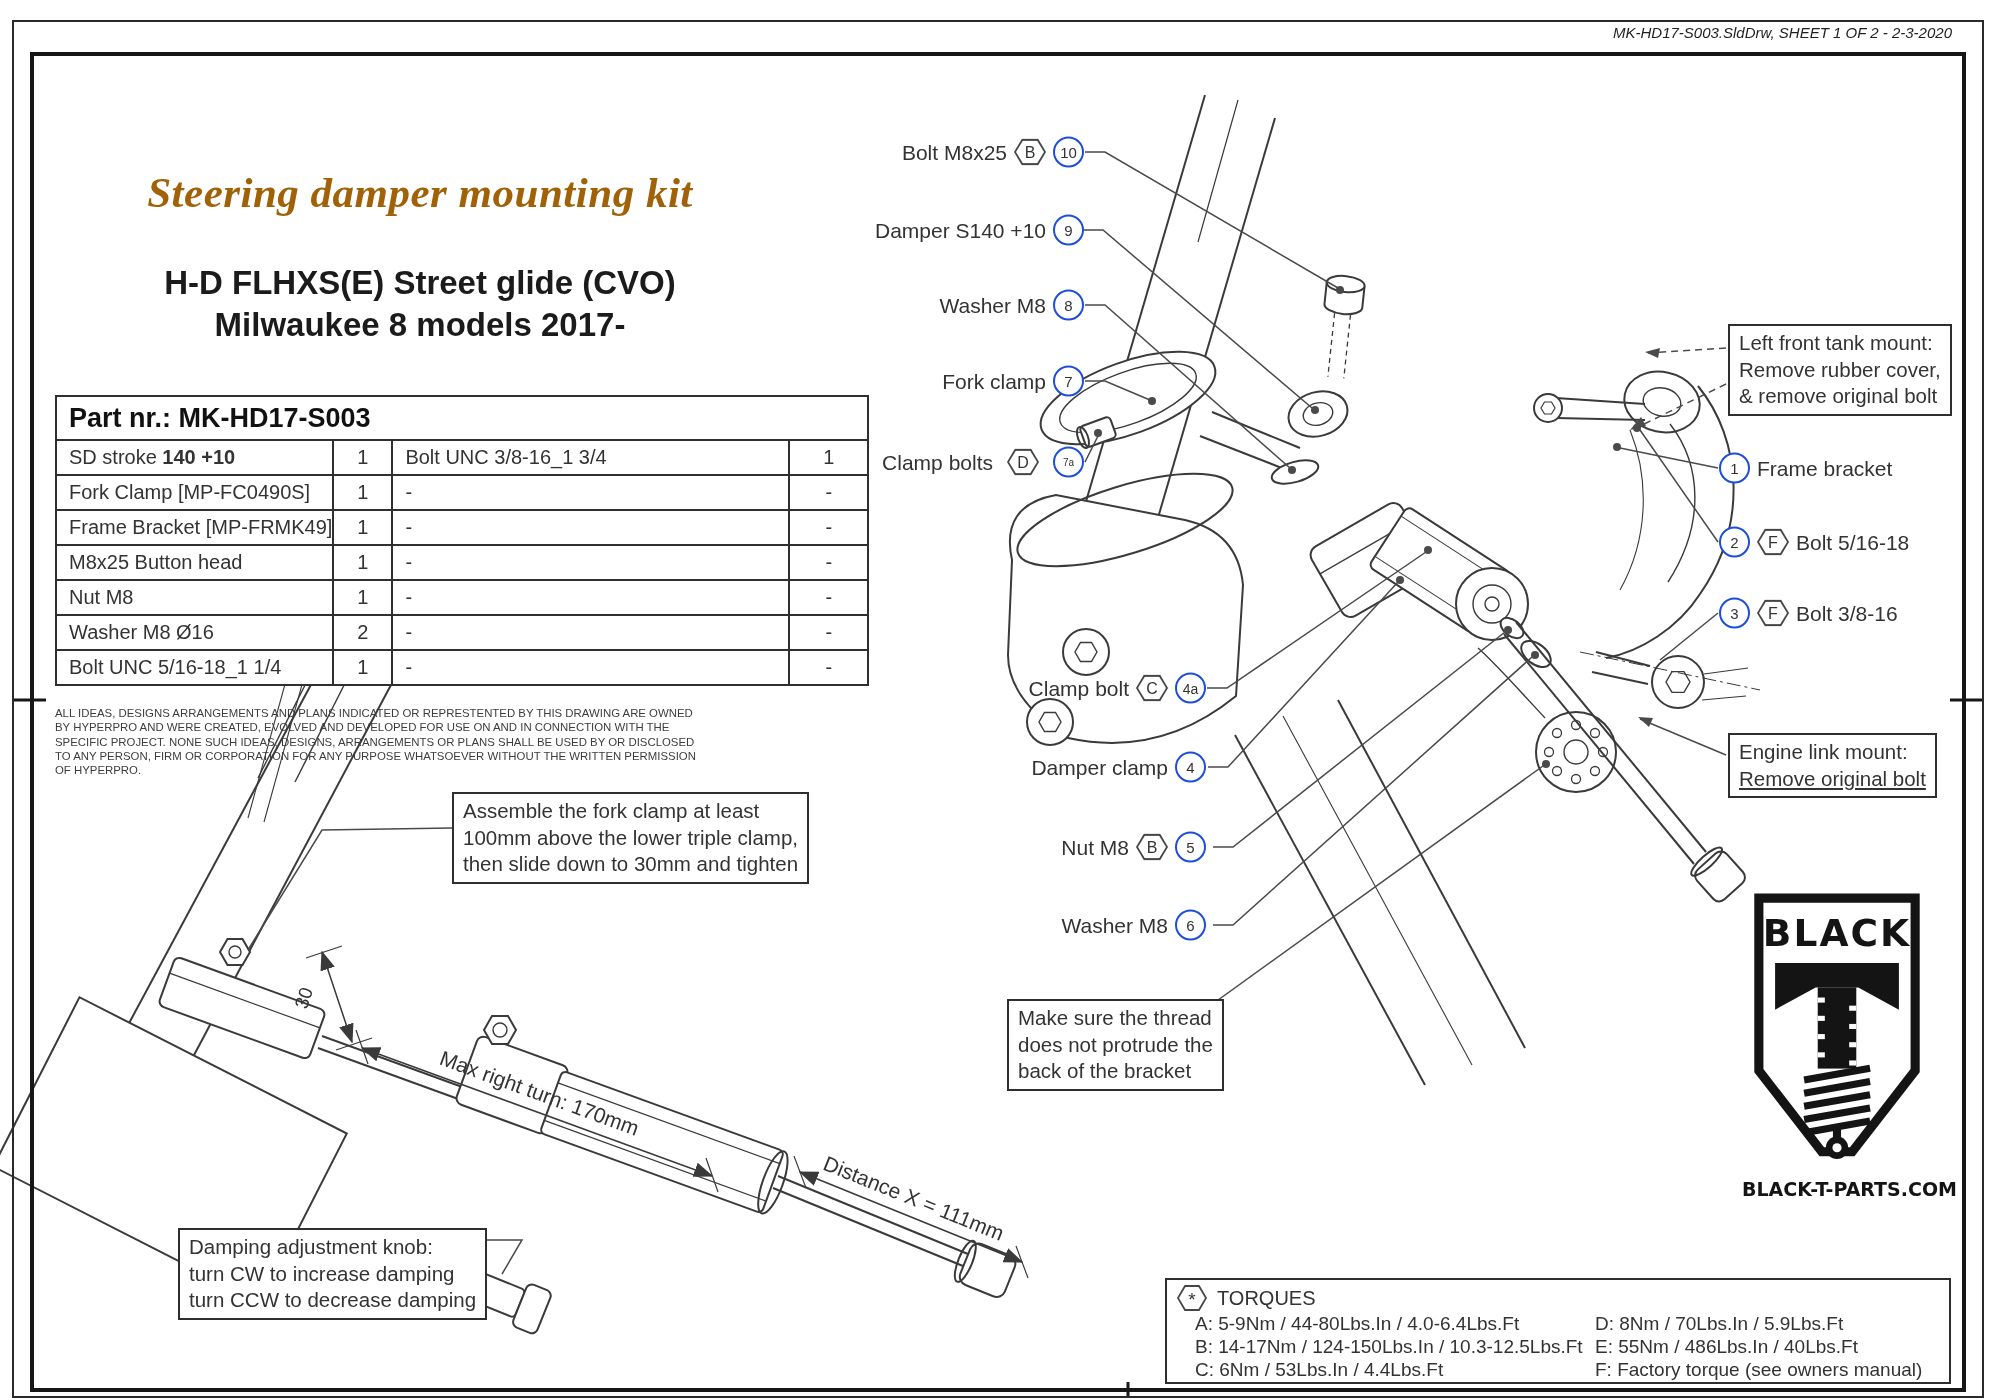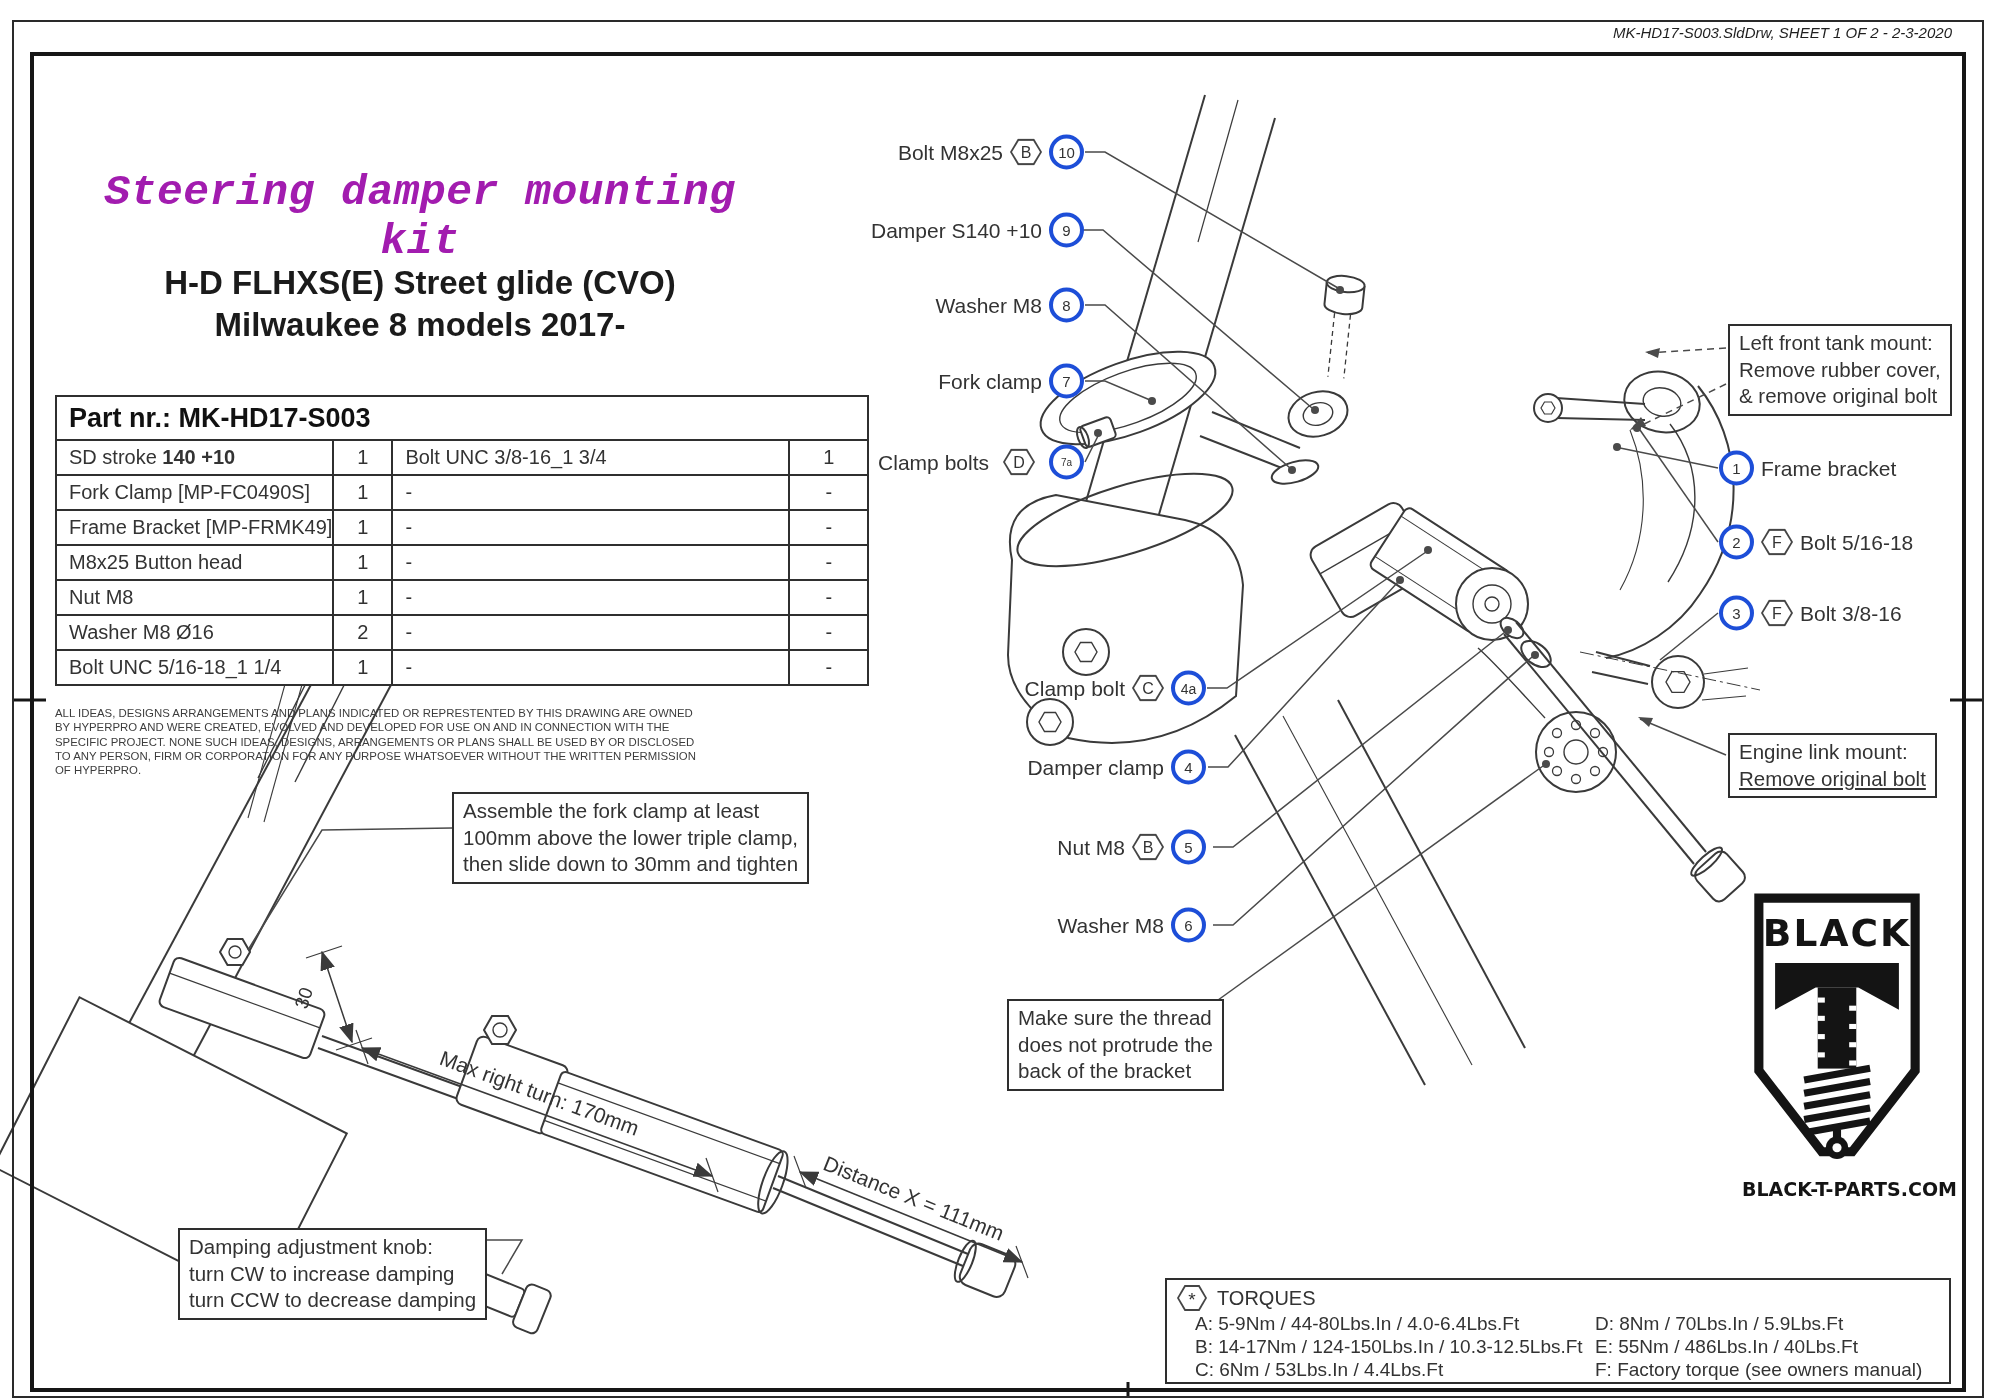--- a/index.html
+++ b/index.html
@@ -33,7 +33,7 @@
 
   .callout{position:absolute;display:flex;align-items:center;gap:7px;transform:translateY(-50%);
       font-size:21px;color:#333;white-space:nowrap;z-index:3;}
-  .circle-badge{width:27px;height:27px;border:4px solid #1d4ed8;border-radius:50%;background:#fff;
+  .circle-badge{width:27px;height:27px;border:2px solid #1d4ed8;border-radius:50%;background:#fff;
       display:flex;align-items:center;justify-content:center;font-size:15px;color:#333;flex:none;}
   .hex-badge{position:relative;width:32px;height:27px;flex:none;}
   .hex-badge .hx-o{position:absolute;inset:0;background:#454545;

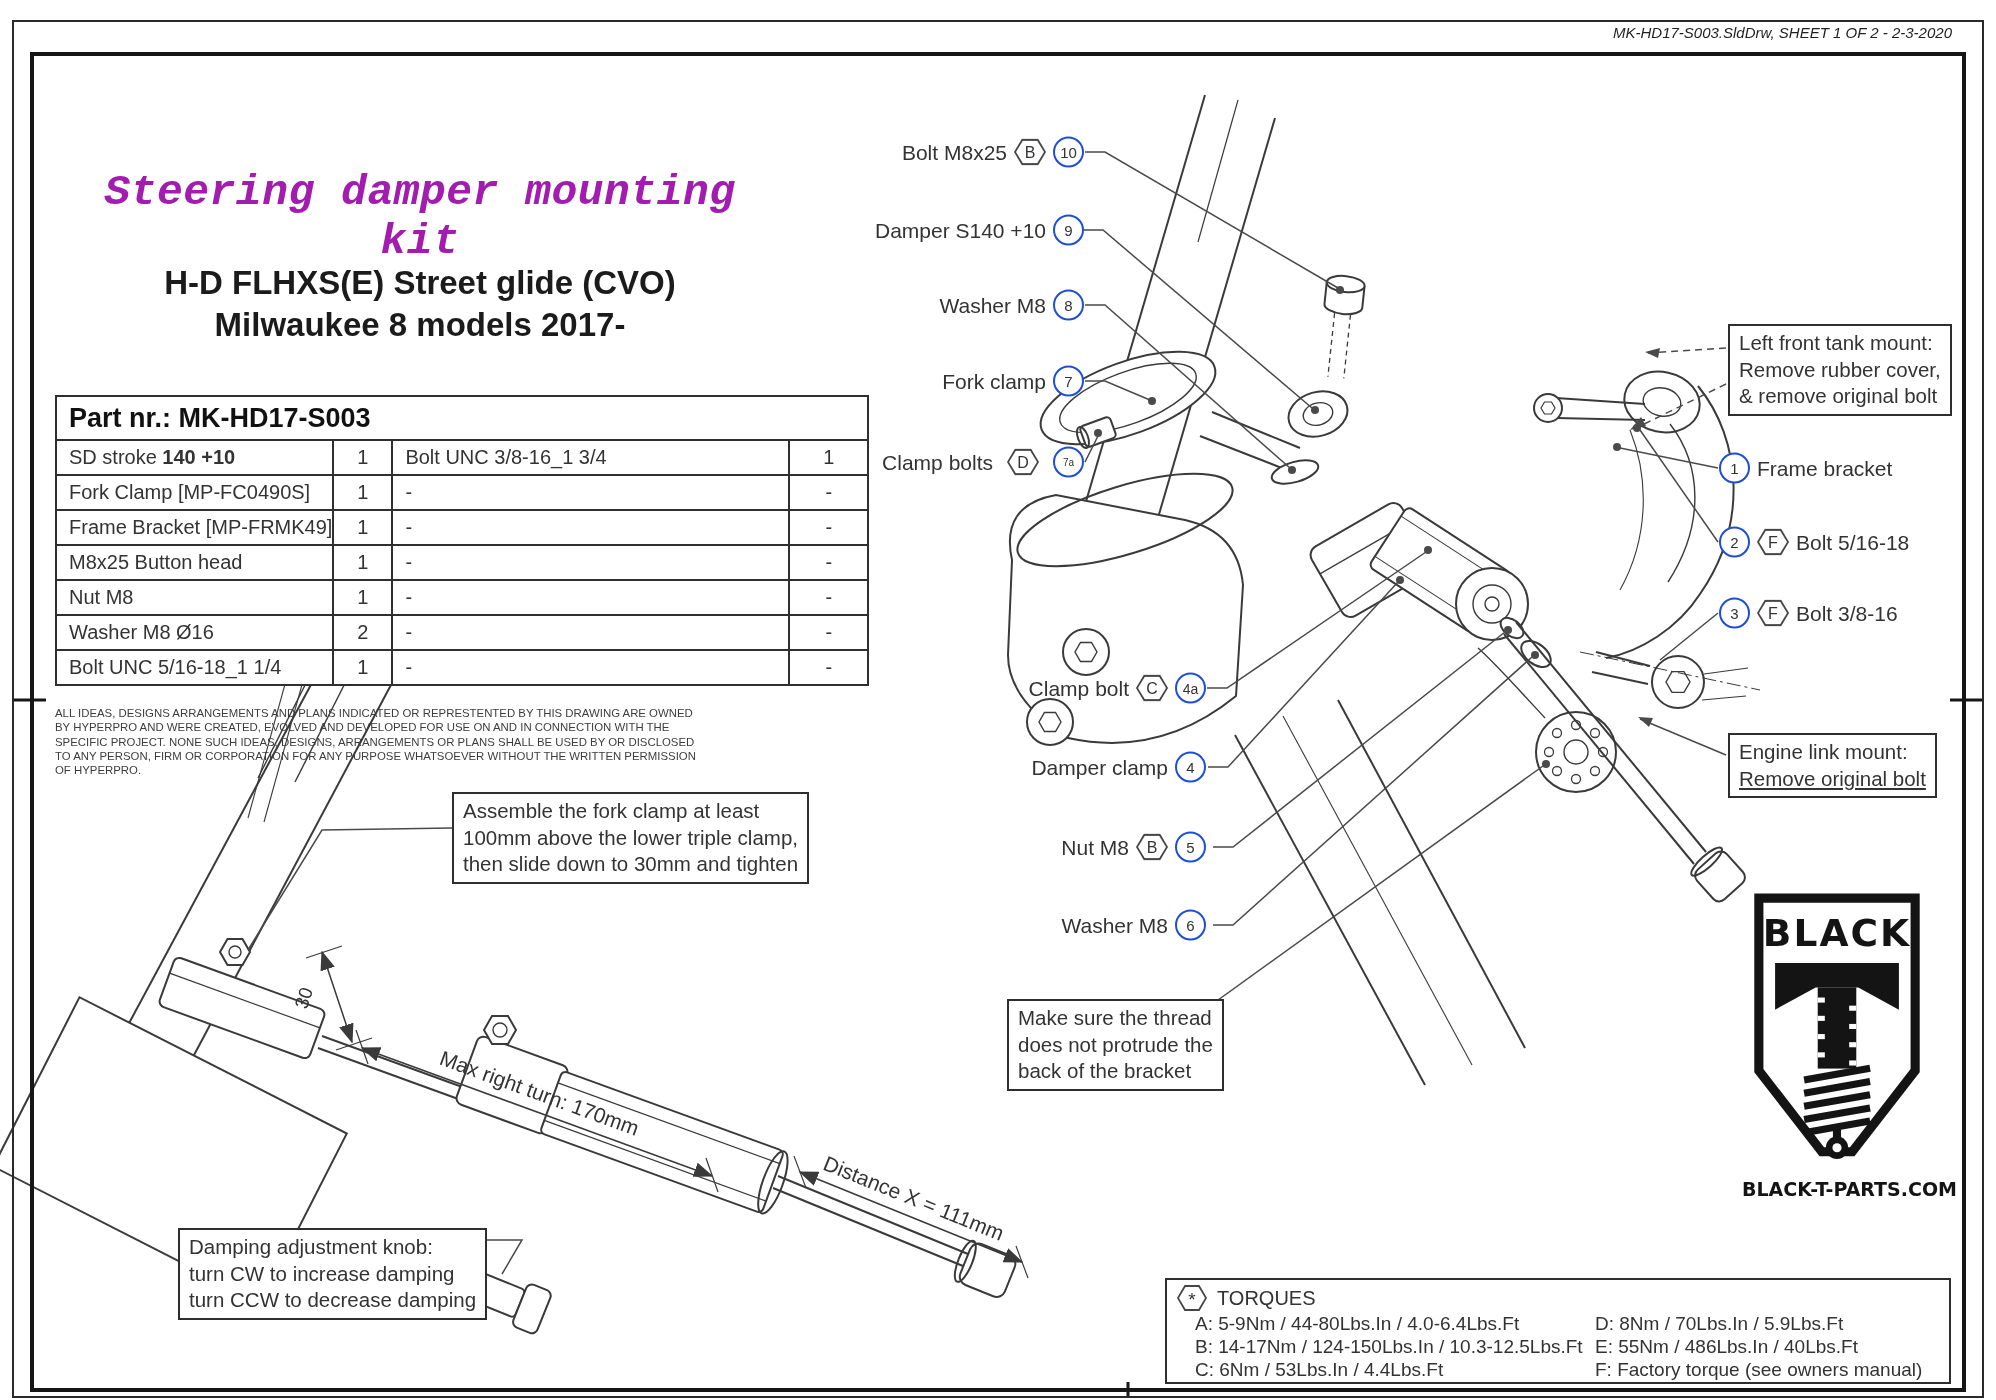--- a/index.html
+++ b/index.html
@@ -11,8 +11,8 @@
   .linework{position:absolute;left:0;top:0;pointer-events:none;}
 
   .title-main{position:absolute;left:55px;top:168px;width:730px;text-align:center;
-      font-family:Liberation Mono, monospace;font-style:italic;font-weight:bold;
-      font-size:43px;letter-spacing:.5px;color:#a21caf;}
+      font-family:Liberation Serif, serif;font-style:italic;font-weight:bold;
+      font-size:43px;letter-spacing:.5px;color:#a16207;}
   .title-sub{position:absolute;left:55px;top:262px;width:730px;text-align:center;
       font-weight:bold;font-size:33px;line-height:42px;color:#1b1b1b;}
 

